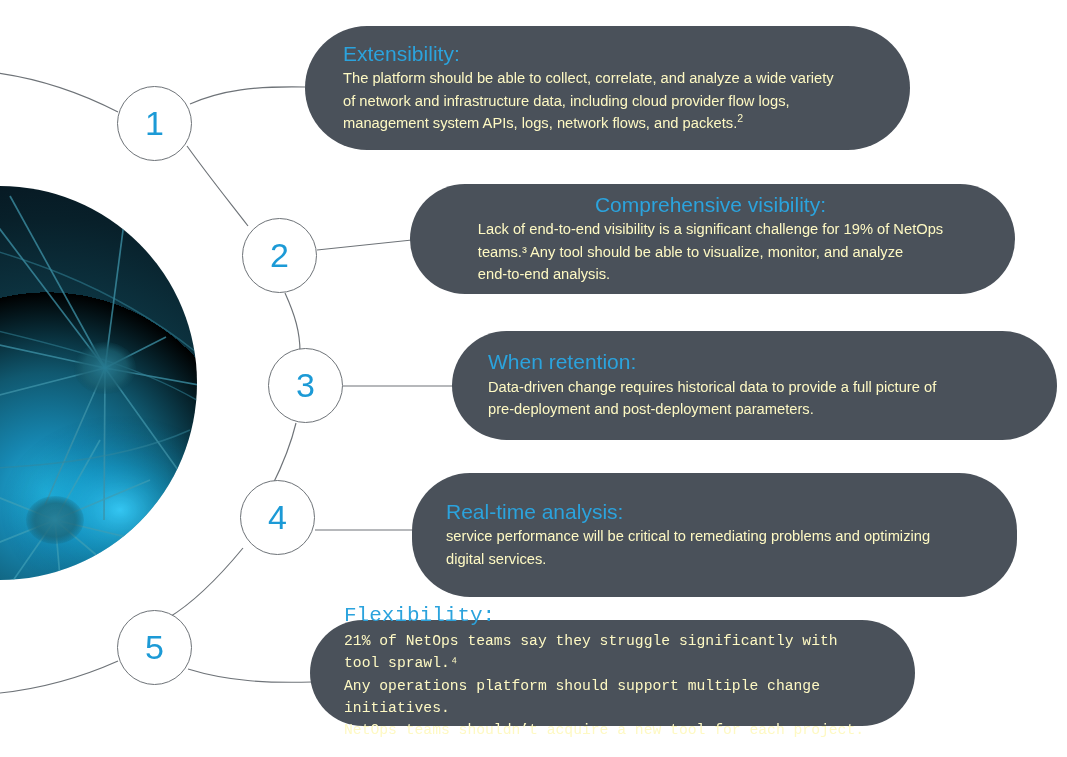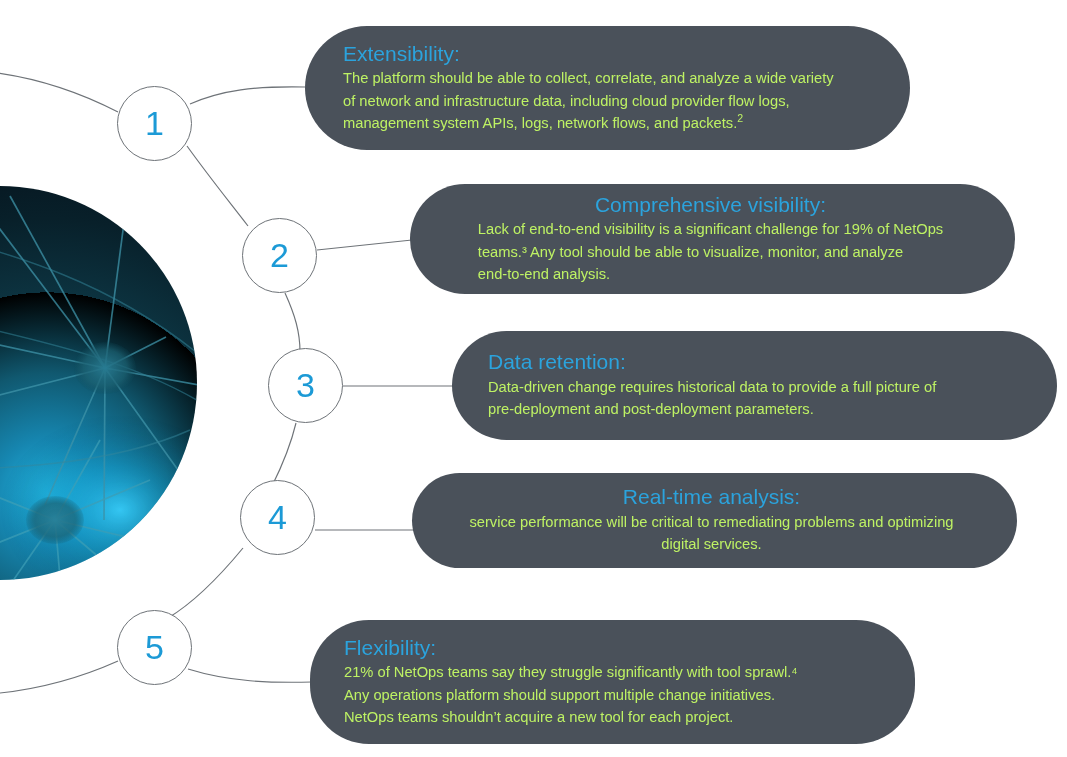--- a/index.html
+++ b/index.html
@@ -73,7 +73,7 @@
     white-space: nowrap;
   }
   .card-body {
-    color: #bef264;
+    color: #fef9c3;
     font-size: 14.7px;
     line-height: 1.52;
     font-weight: 400;

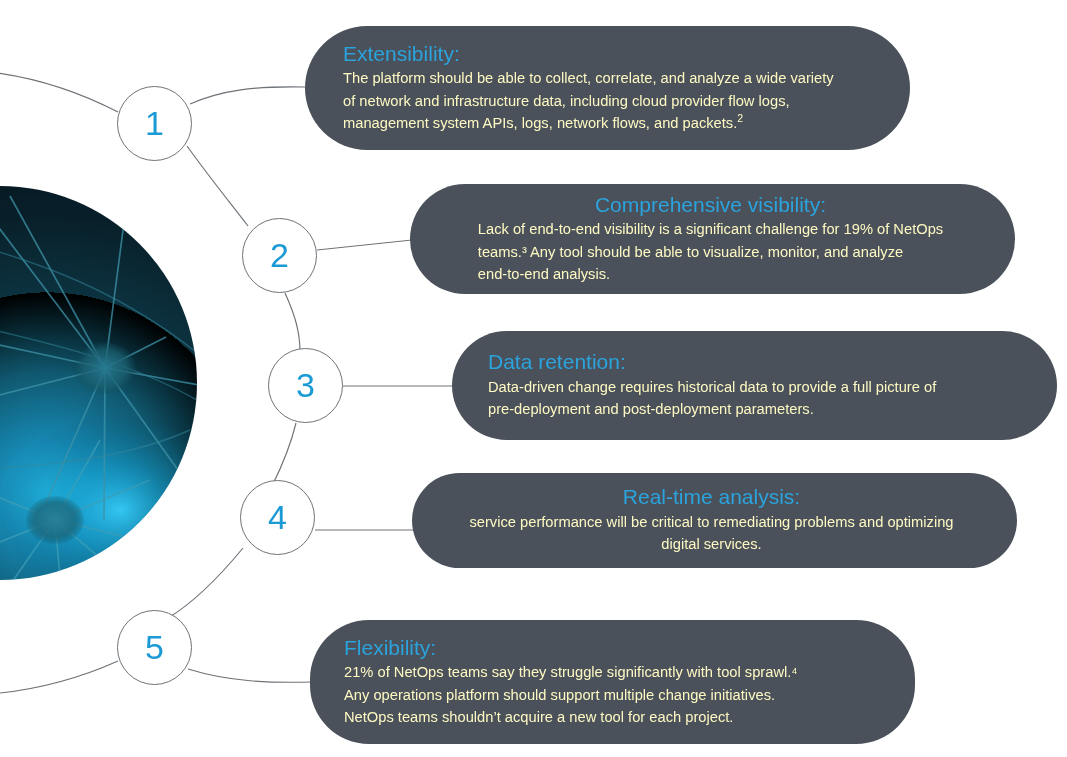--- a/index.html
+++ b/index.html
@@ -230,7 +230,7 @@
   </div>
 
   <div class="card" id="card-3">
-    <div class="card-title">Data retention:</div>
+    <div class="card-title">When retention:</div>
     <div class="card-body">
       <div>Data-driven change requires historical data to provide a full picture of</div>
       <div>pre-deployment and post-deployment parameters.</div>

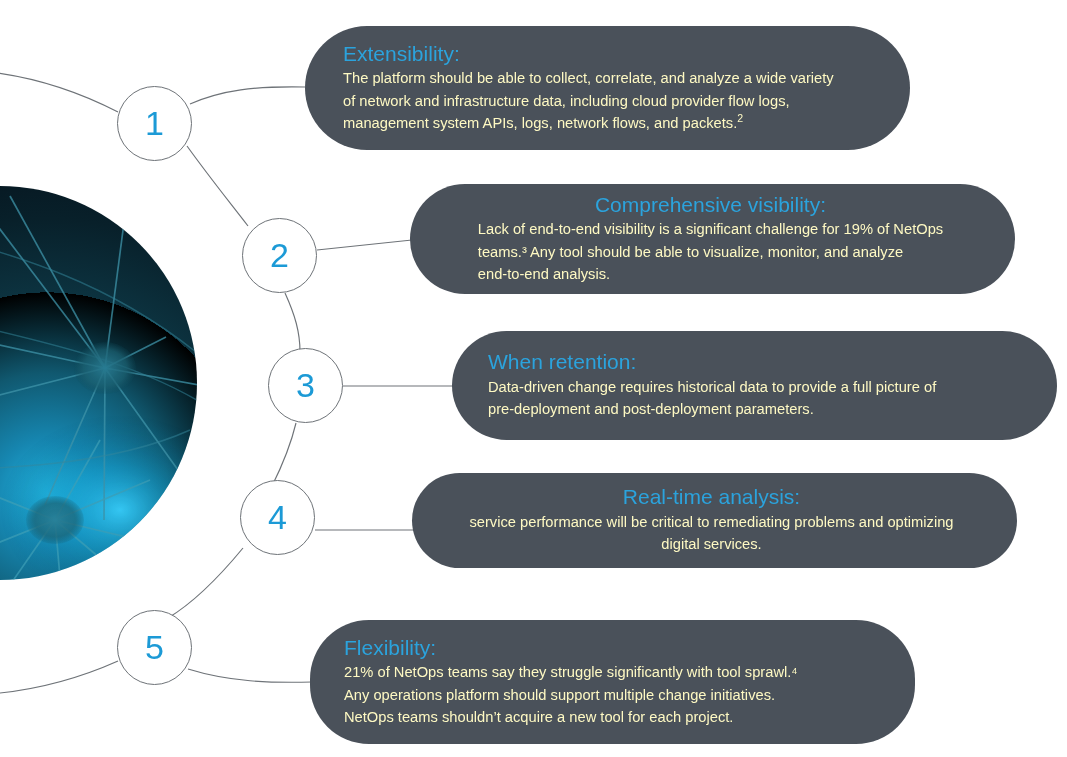--- a/index.html
+++ b/index.html
@@ -88,7 +88,7 @@
   #card-1 { left: 305px; top: 26px;  width: 605px; height: 124px; border-radius: 62px; padding: 0 40px 0 38px; }
   #card-2 { left: 410px; top: 184px; width: 605px; height: 110px; border-radius: 55px; padding: 0 40px 0 36px; align-items: center; }
   #card-3 { left: 452px; top: 331px; width: 605px; height: 109px; border-radius: 55px; padding: 0 40px 0 36px; }
-  #card-4 { left: 412px; top: 473px; width: 605px; height: 95px; border-radius: 58px; padding: 0 40px 0 34px; text-align: center; }
+  #card-4 { left: 412px; top: 473px; width: 605px; height: 124px; border-radius: 58px; padding: 0 40px 0 34px; }
   #card-5 { left: 310px; top: 620px; width: 605px; height: 124px; border-radius: 59px; padding: 0 40px 0 34px; }
 
   #circle-1 { left: 117px; top: 86px; }

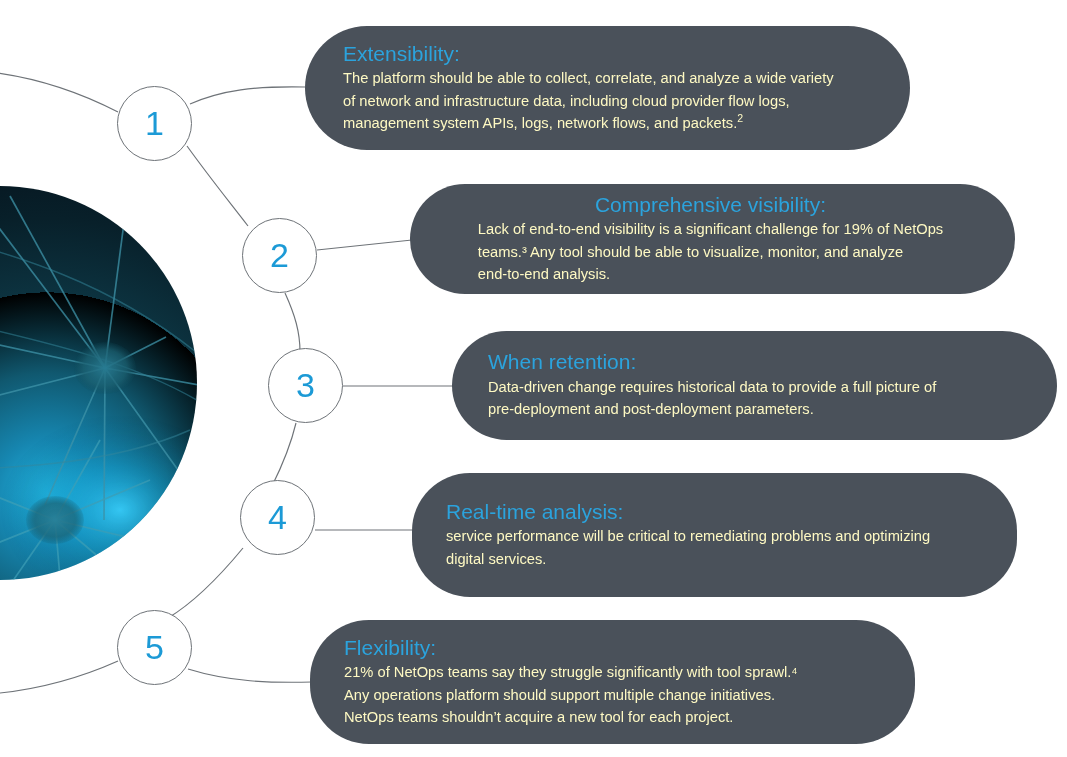--- a/index.html
+++ b/index.html
@@ -89,7 +89,7 @@
   #card-2 { left: 410px; top: 184px; width: 605px; height: 110px; border-radius: 55px; padding: 0 40px 0 36px; align-items: center; }
   #card-3 { left: 452px; top: 331px; width: 605px; height: 109px; border-radius: 55px; padding: 0 40px 0 36px; }
   #card-4 { left: 412px; top: 473px; width: 605px; height: 124px; border-radius: 58px; padding: 0 40px 0 34px; }
-  #card-5 { left: 310px; top: 620px; width: 605px; height: 124px; border-radius: 59px; padding: 0 40px 0 34px; }
+  #card-5 { left: 310px; top: 620px; width: 605px; height: 106px; border-radius: 59px; padding: 0 40px 0 34px; font-family: Liberation Mono, monospace; }
 
   #circle-1 { left: 117px; top: 86px; }
   #circle-2 { left: 242px; top: 218px; }

